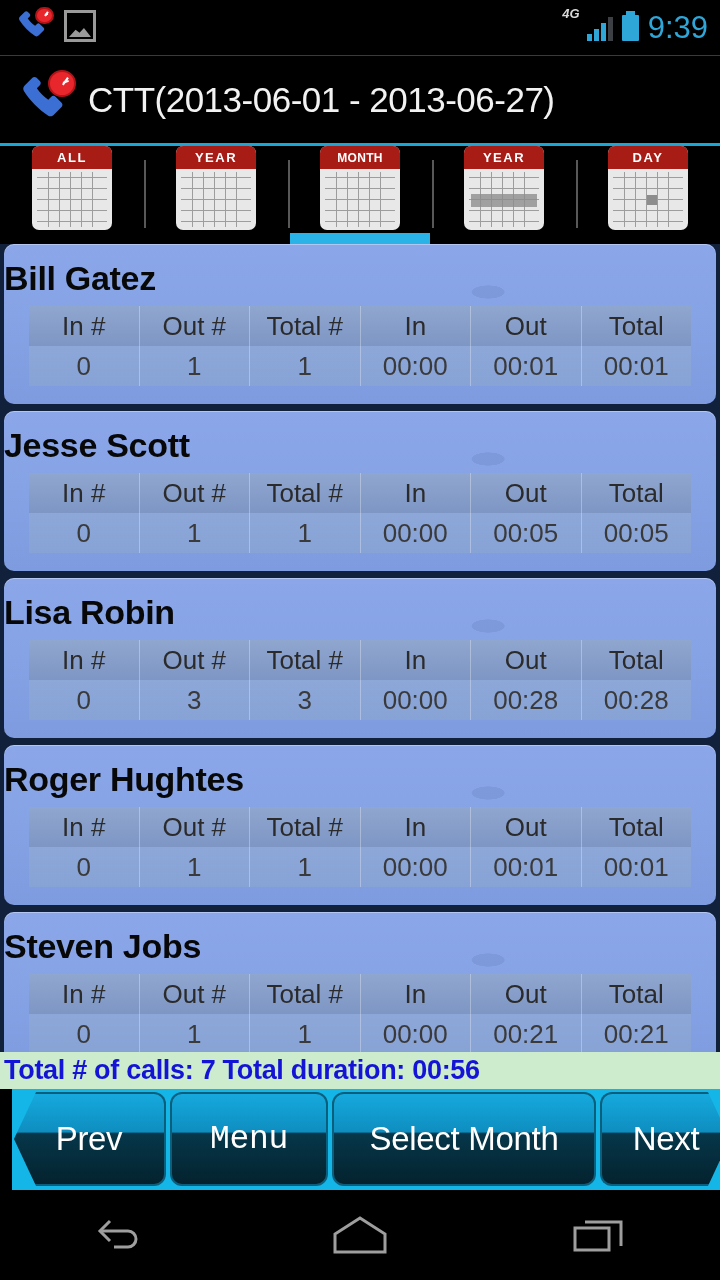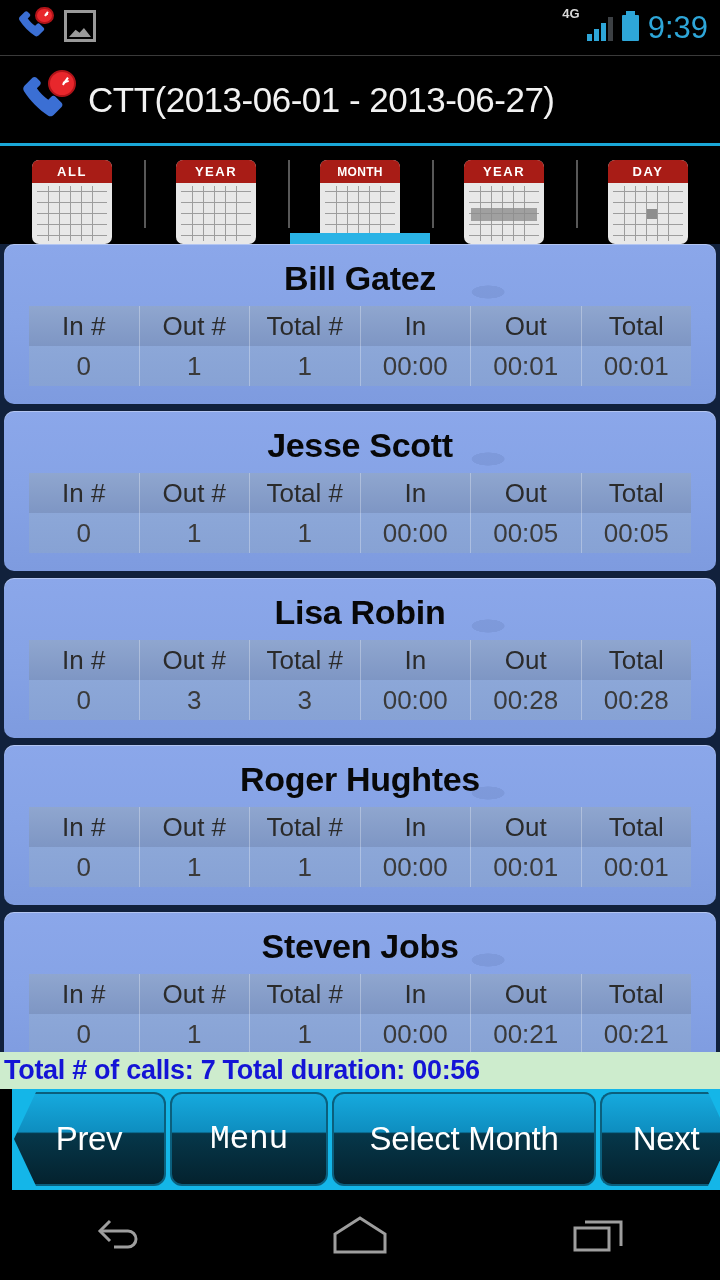--- a/index.html
+++ b/index.html
@@ -33,7 +33,7 @@
   .sig i:nth-child(2){ height:12px; }
   .sig i:nth-child(3){ height:18px; }
   .sig i:nth-child(4){ height:24px; }
-  .lte{ color:#d8d8d8; font-size:13px; font-weight:bold; margin-right:-2px; align-self:flex-start; margin-top:2px; }
+  .lte{ color:#d8d8d8; font-size:13px; font-weight:bold; margin-right:-2px; align-self:flex-start; margin-top:2px;font-style:italic; }
   .batt{ width:17px; height:26px; border:0; background:#2ea6d8; position:relative; border-radius:1px; }
   .batt:before{ content:""; position:absolute; top:-4px; left:4px; width:9px; height:4px; background:#2ea6d8; }
 

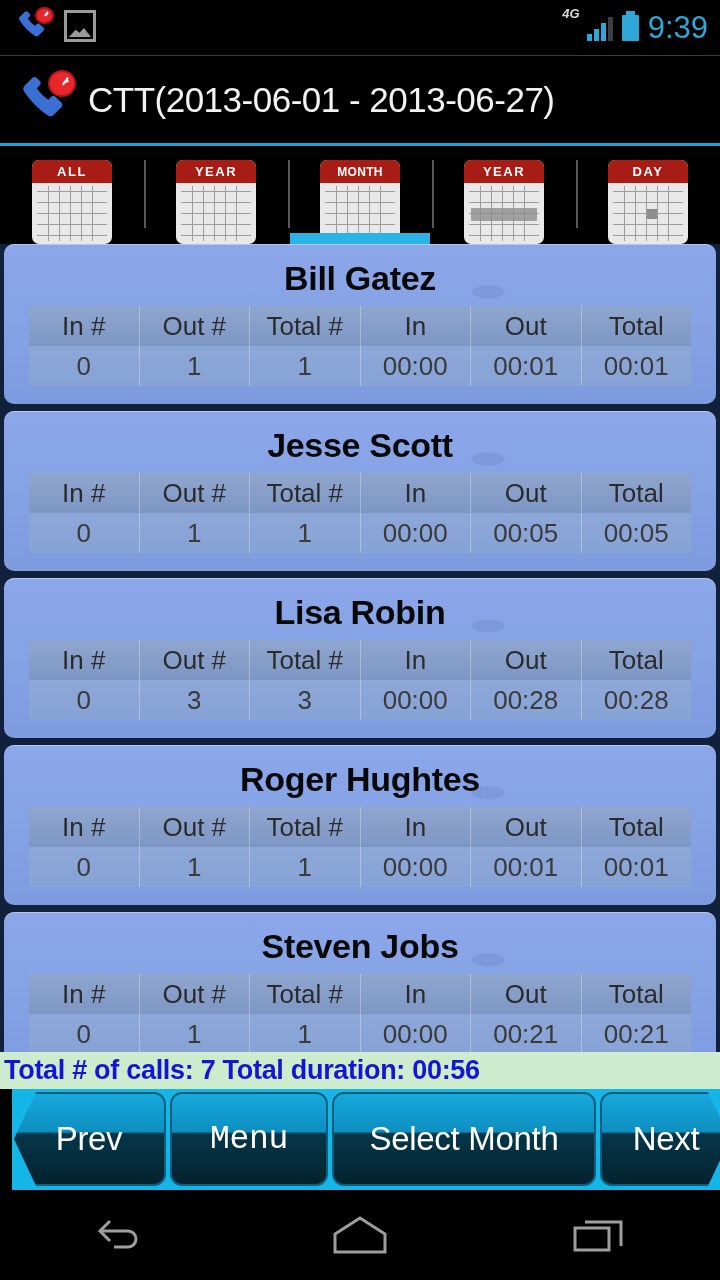--- a/index.html
+++ b/index.html
@@ -70,7 +70,7 @@
     position:absolute; left:0; top:146px; width:720px; height:98px;
     background:#000; display:flex;
   }
-  .tab{ position:relative; flex:1; display:flex; align-items:flex-end; justify-content:center; }
+  .tab{ position:relative; flex:1; display:flex; align-items:flex-start; justify-content:center; }
   .tab + .tab:before{
     content:""; position:absolute; left:0; top:14px; bottom:16px; width:2px; background:#585858;
   }

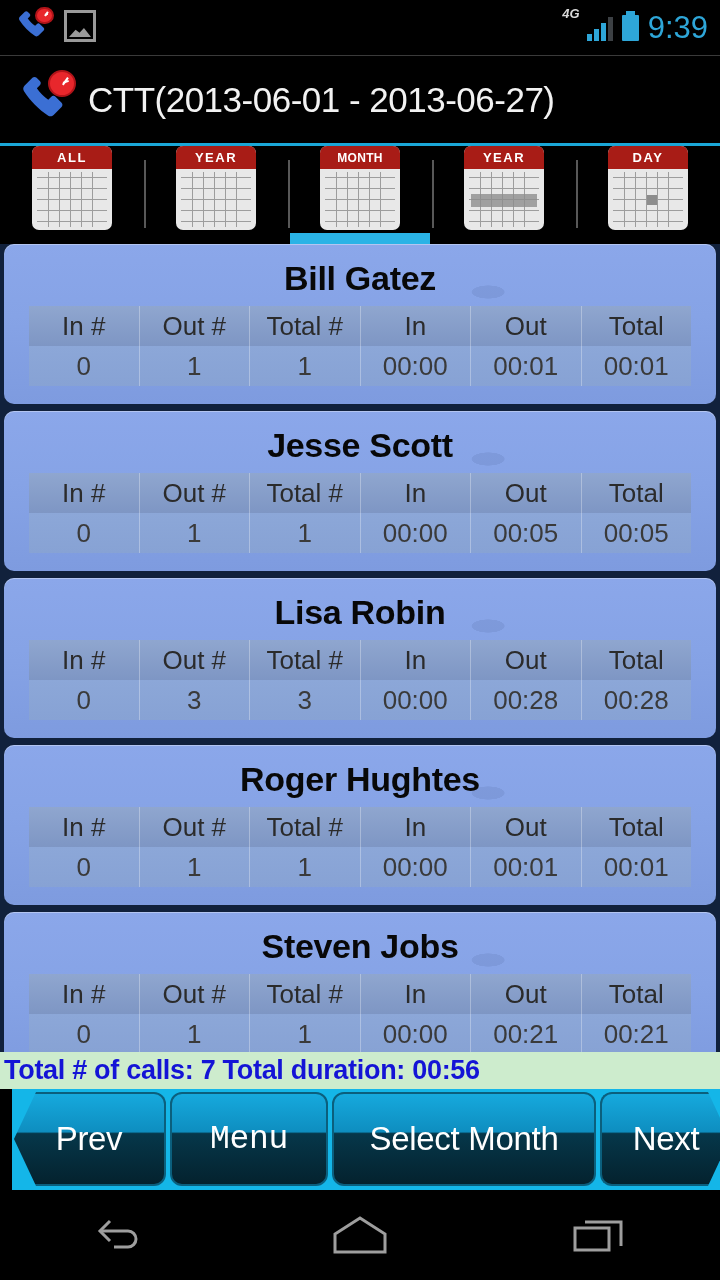--- a/index.html
+++ b/index.html
@@ -115,7 +115,7 @@
       radial-gradient(ellipse 22px 9px at 90% 80%, #2b3f6e 0 40%, transparent 42%);
   }
   .card .name{
-    position:relative; text-align:center; color:#080808; font-size:34px;
+    position:relative; color:#080808; font-size:34px;
     font-weight:bold; line-height:56px; letter-spacing:-0.3px;
   }
   .tbl{ position:relative; margin:0 25px; }

